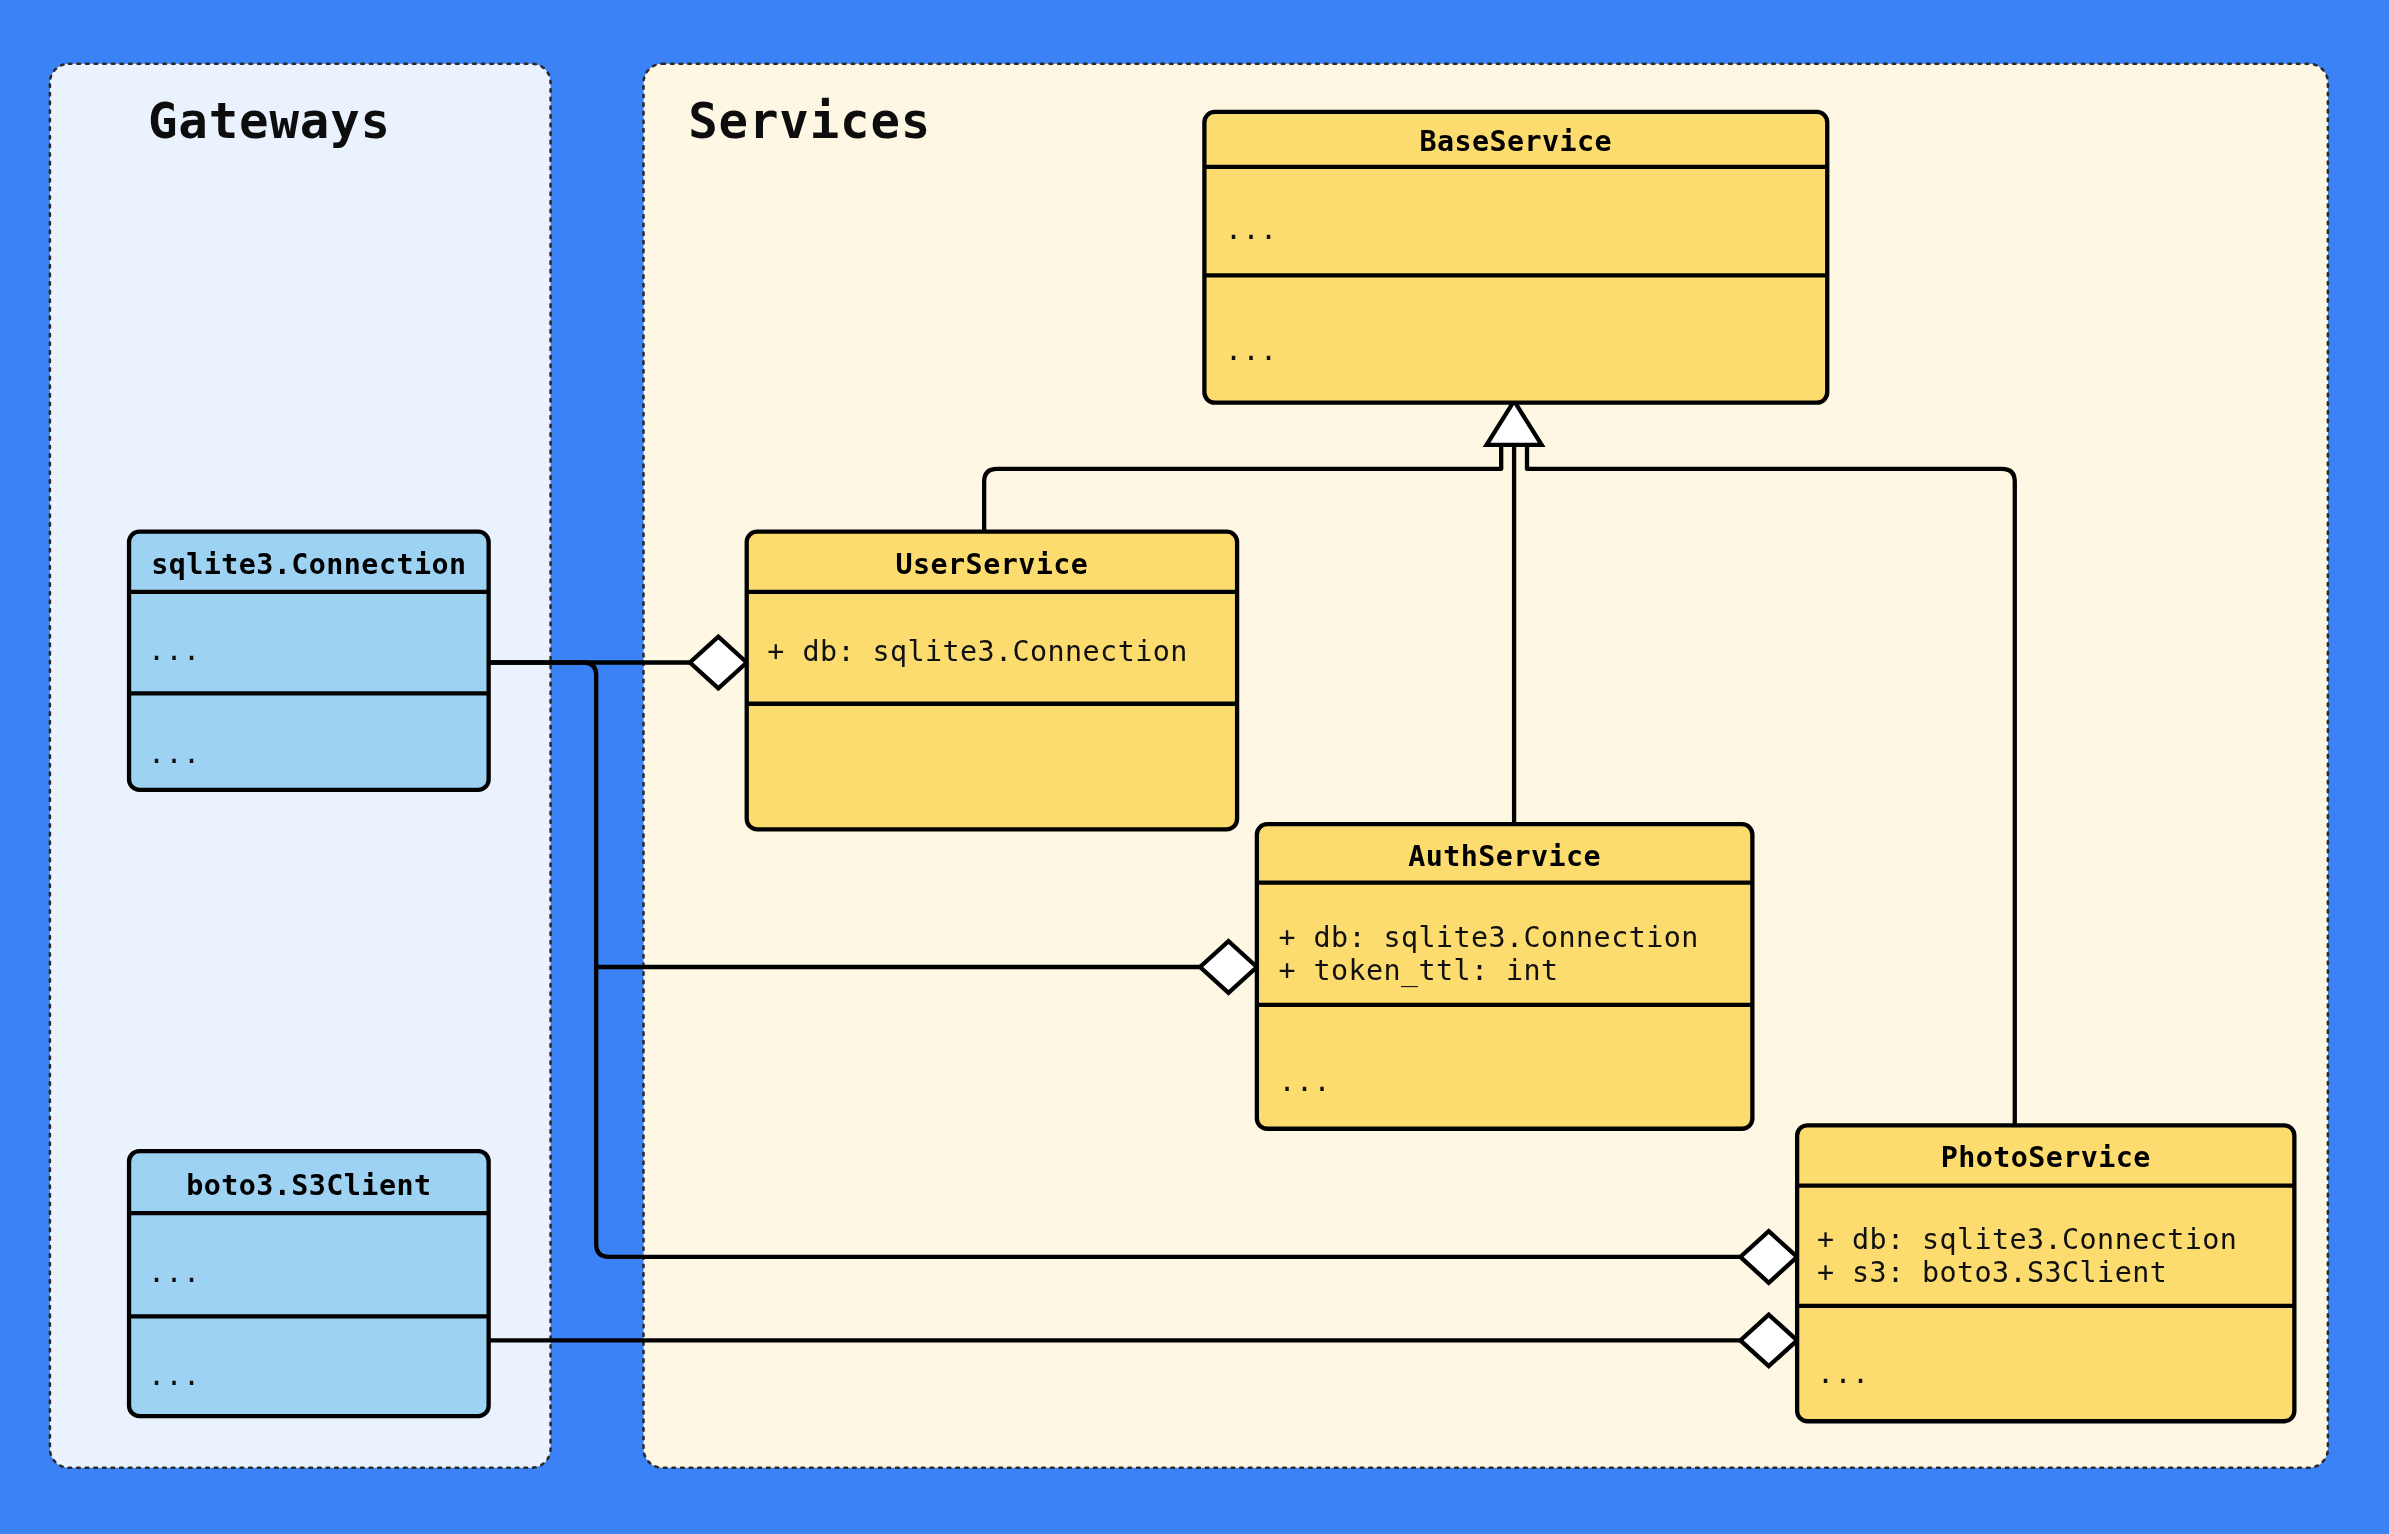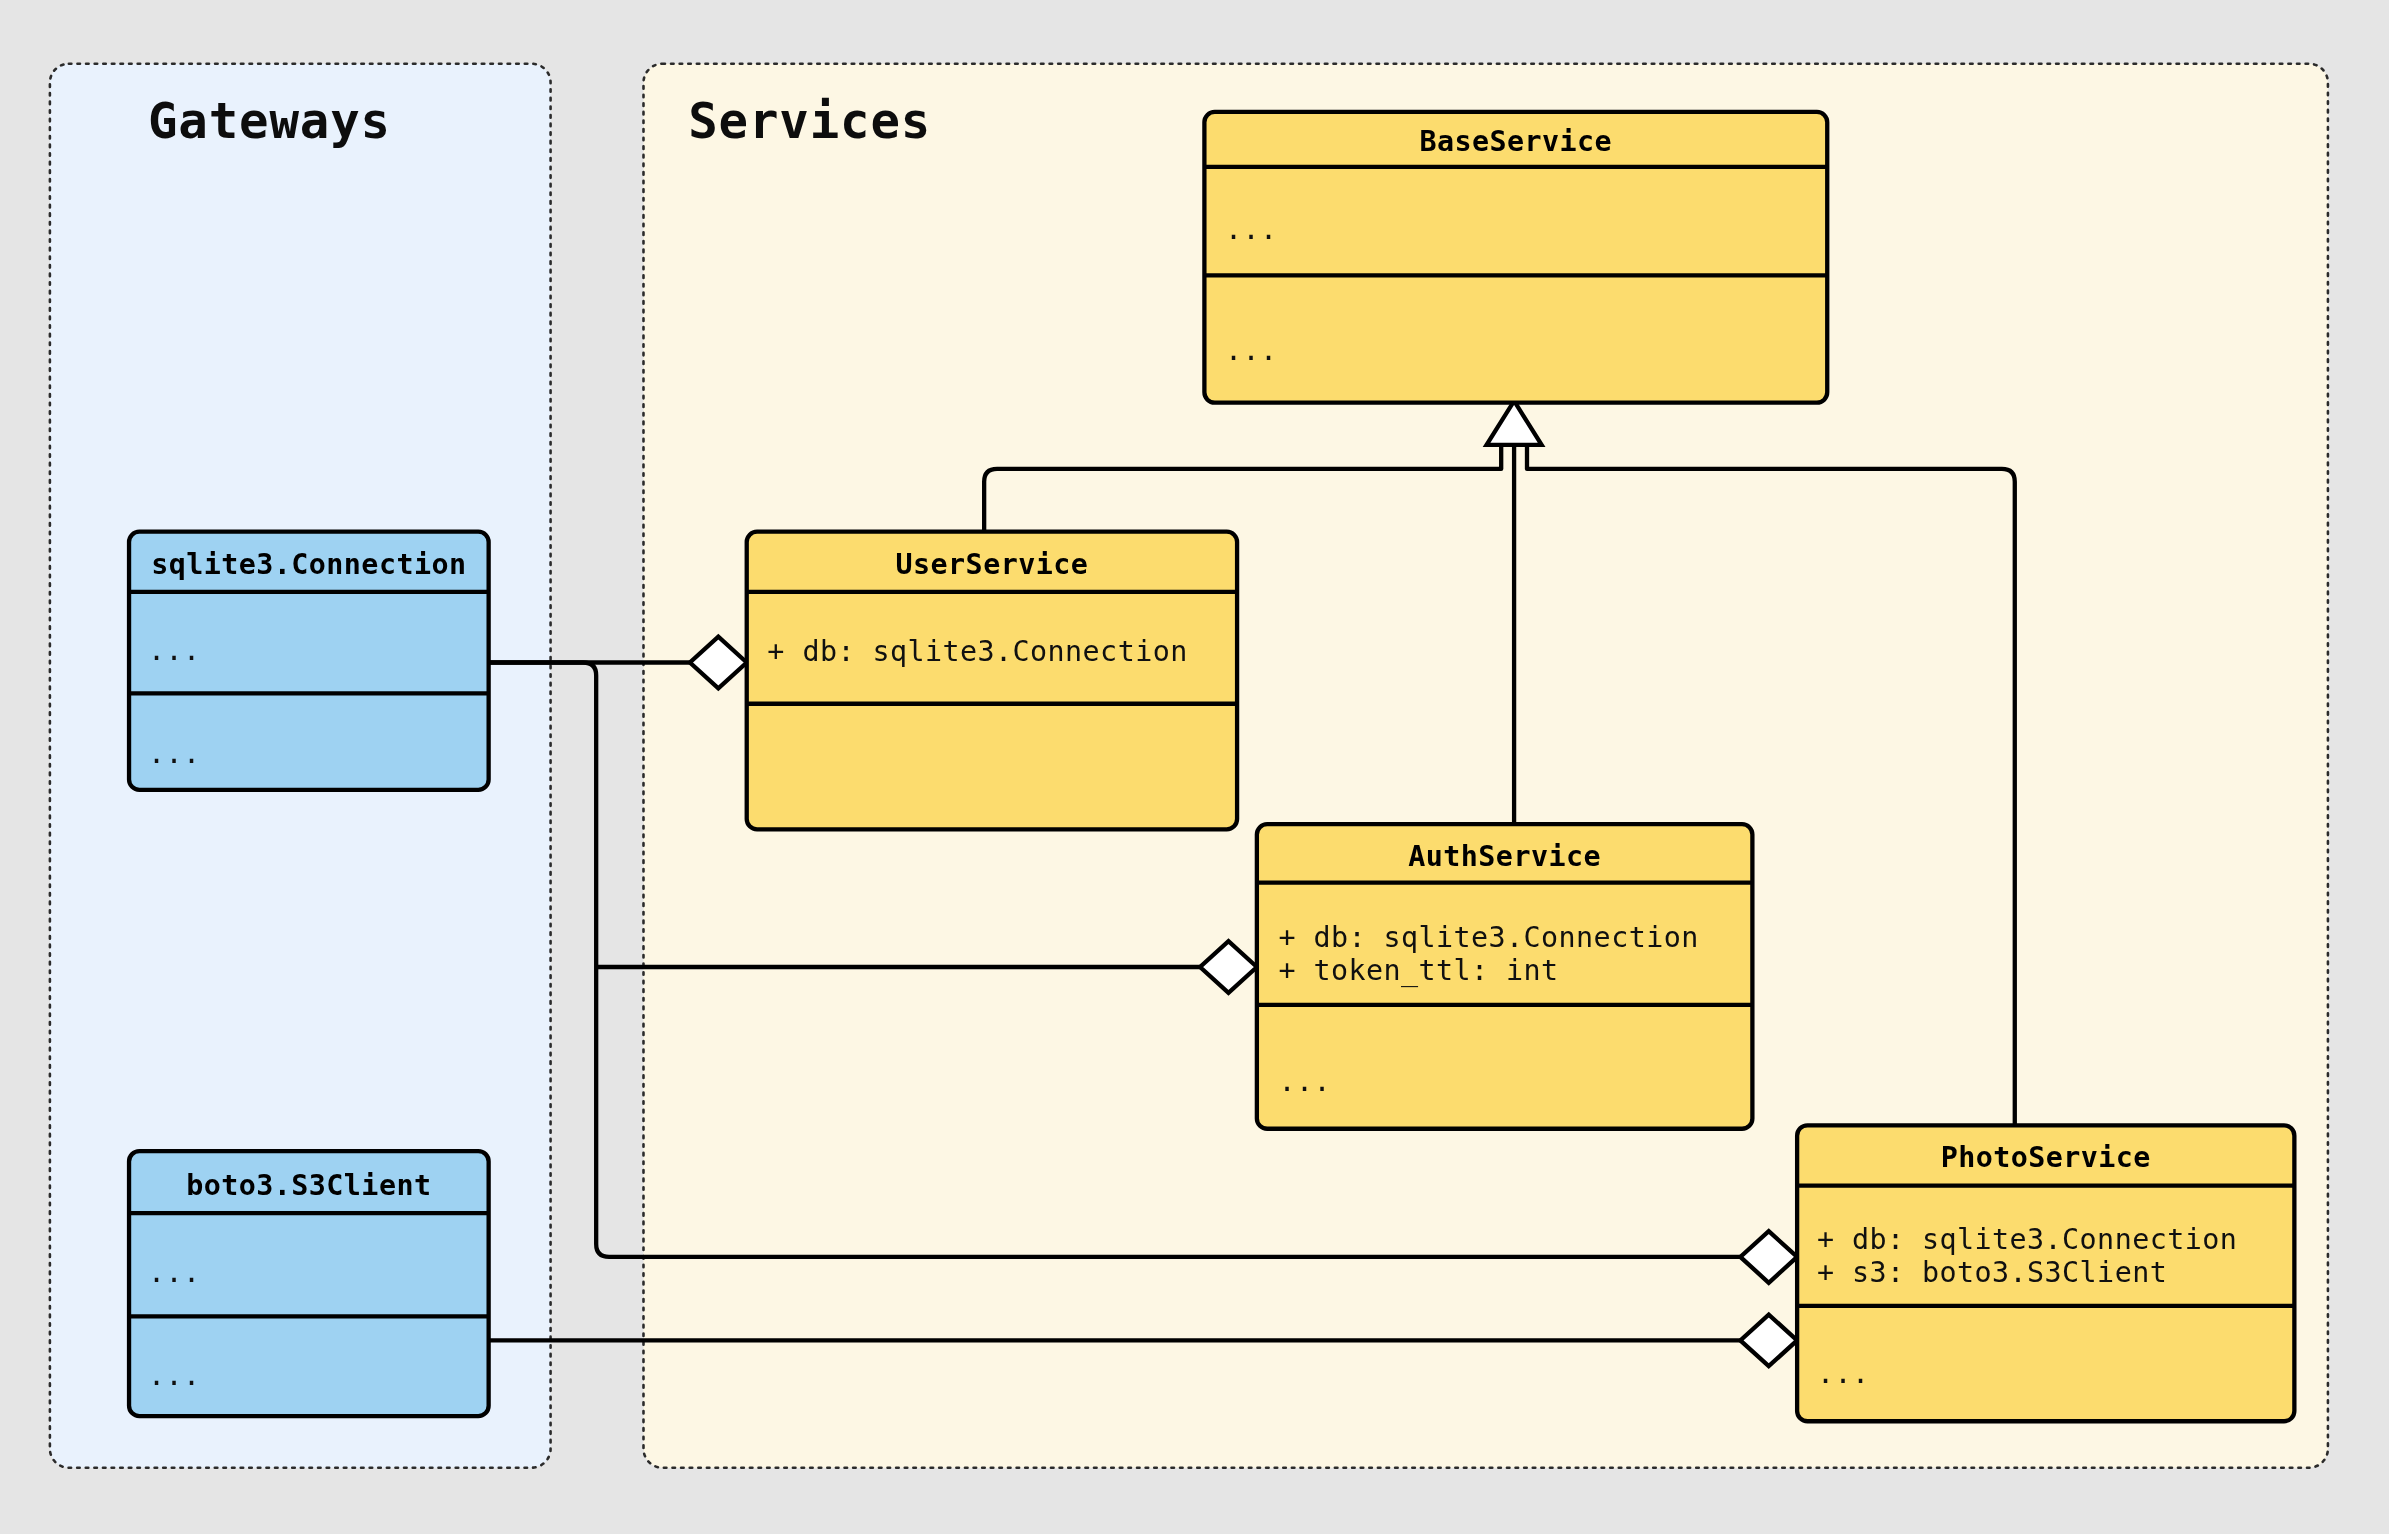--- a/index.html
+++ b/index.html
@@ -11,7 +11,7 @@
     position: relative;
     width: 2389px;
     height: 1534px;
-    background: #e5e5e5;
+    background: #3b82f6;
     font-family: "DejaVu Sans Mono", monospace;
     overflow: hidden;
   }

